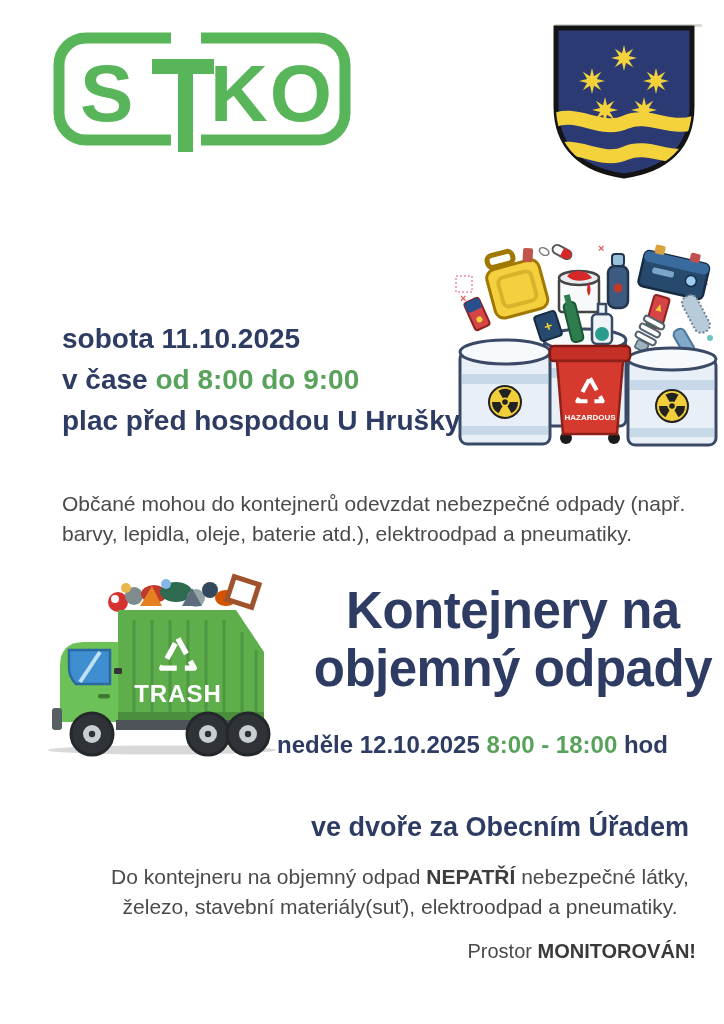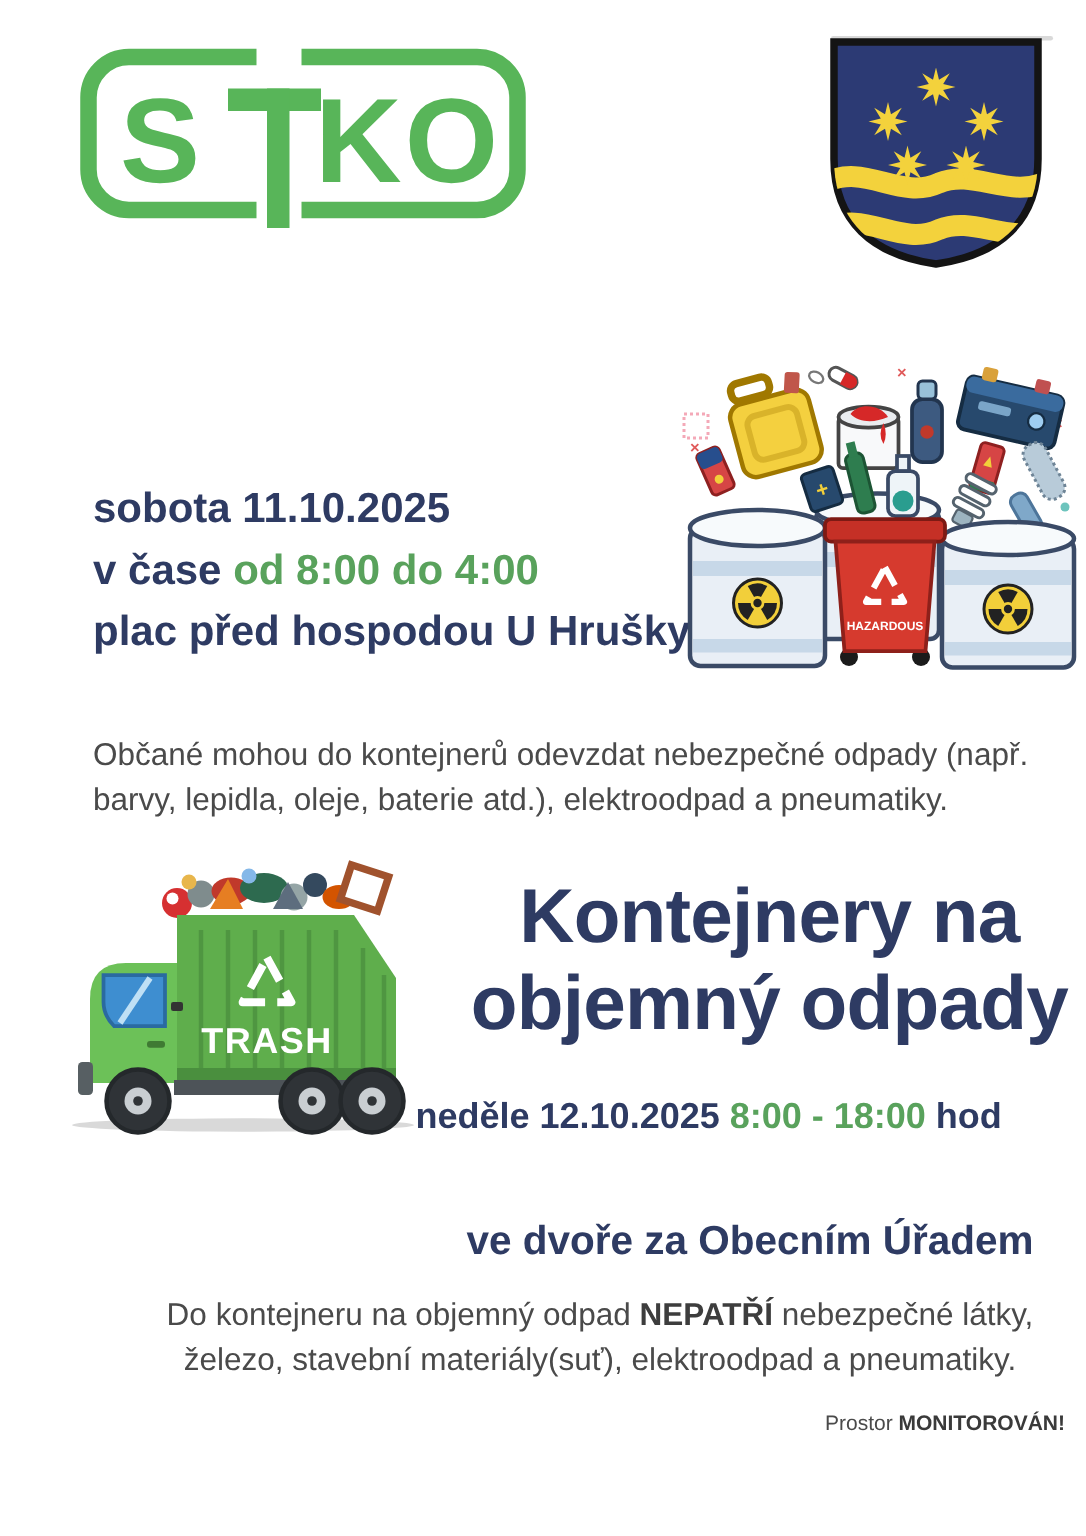--- a/index.html
+++ b/index.html
@@ -66,7 +66,7 @@
 
   <div class="abs info1">
     <div class="navy">sobota 11.10.2025</div>
-    <div><span class="navy">v čase </span><span class="green">od 8:00 do 4:00</span></div>
+    <div><span class="navy">v čase </span><span class="green">od 8:00 do 9:00</span></div>
     <div class="navy">plac před hospodou U Hrušky</div>
   </div>
 

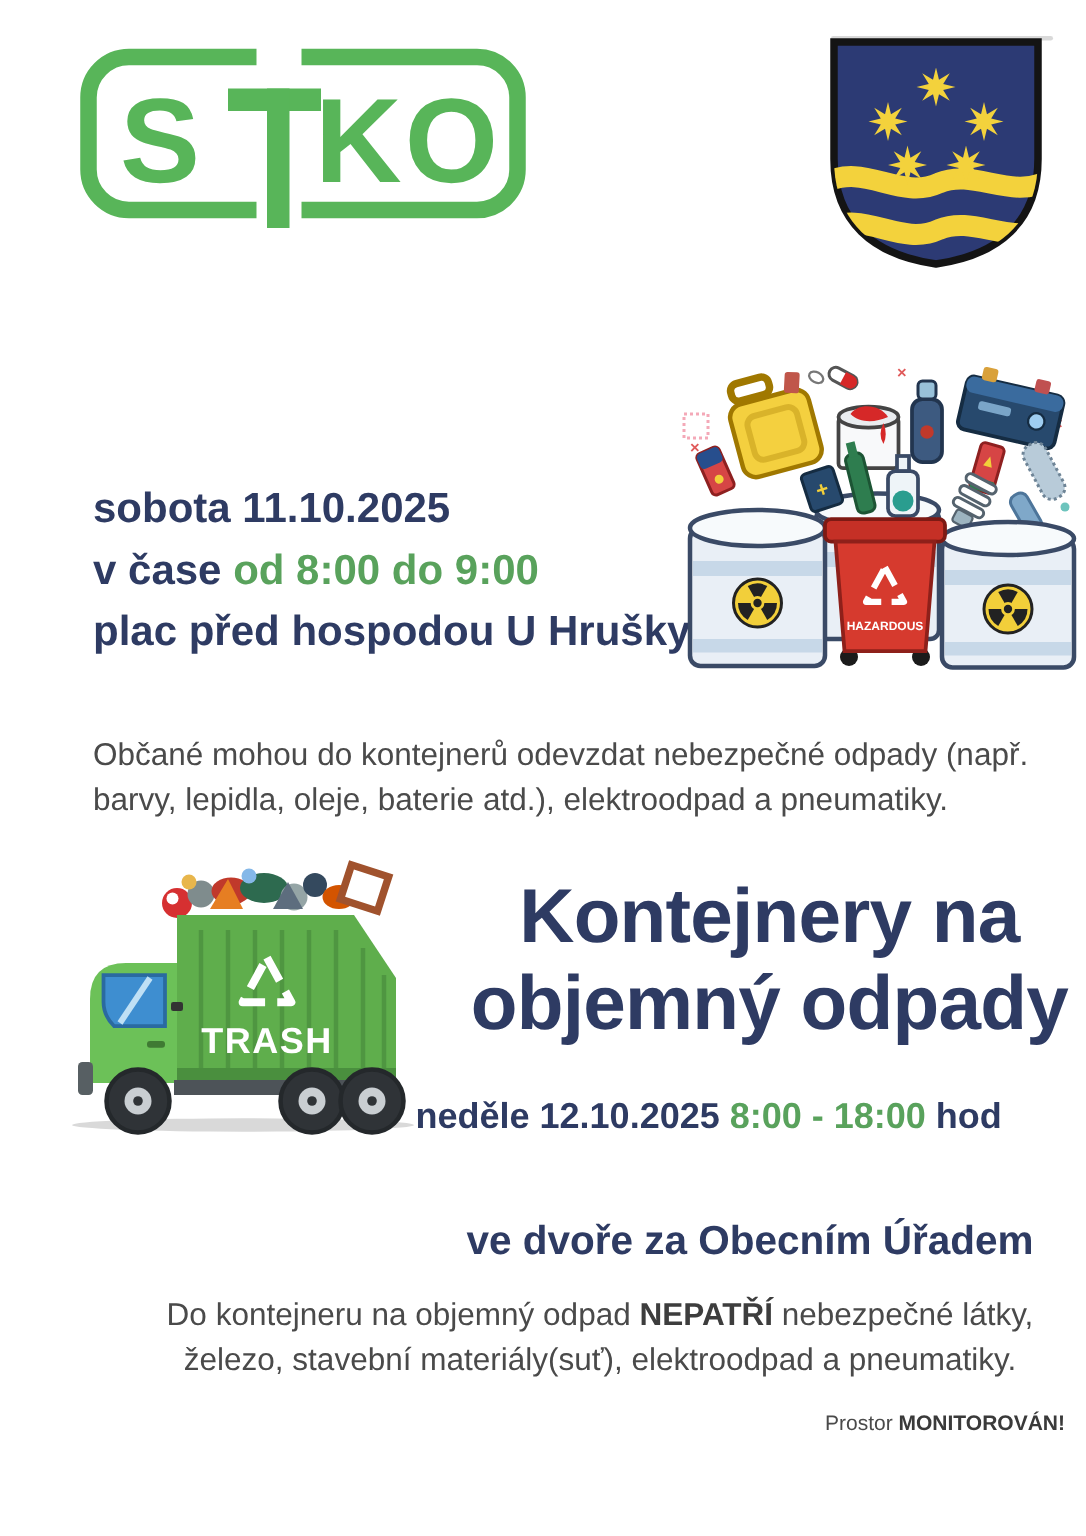--- a/index.html
+++ b/index.html
@@ -21,7 +21,7 @@
   .place2{left:285px;top:812px;width:430px;text-align:center;font-size:27px;font-weight:bold;white-space:nowrap;}
   .para2{left:80px;top:862px;width:640px;text-align:center;font-size:21px;color:#4a4a4a;line-height:30px;}
   .para2 b{color:#3d3d3d;}
-  .footer{right:14px;top:940px;font-size:14px;color:#4a4a4a;white-space:nowrap;}
+  .footer{right:28px;top:940px;font-size:20px;color:#4a4a4a;white-space:nowrap;}
   .footer b{color:#3a3a3a;}
   svg text{font-family:"Liberation Sans",sans-serif;}
 </style>

